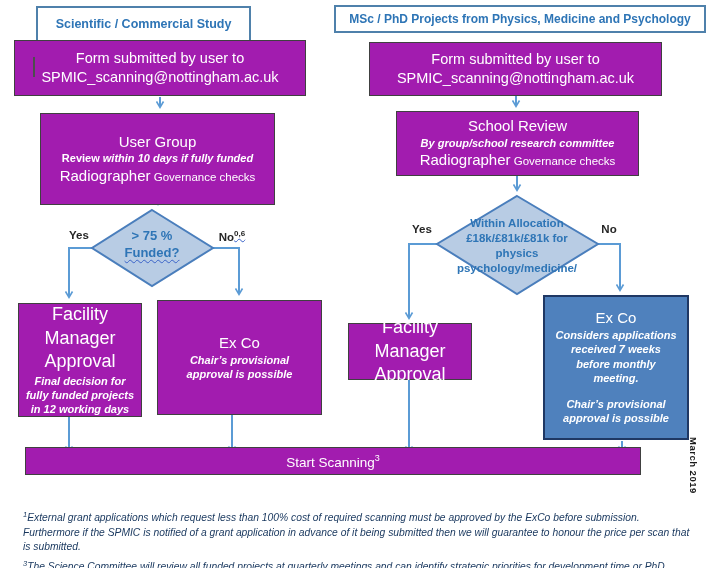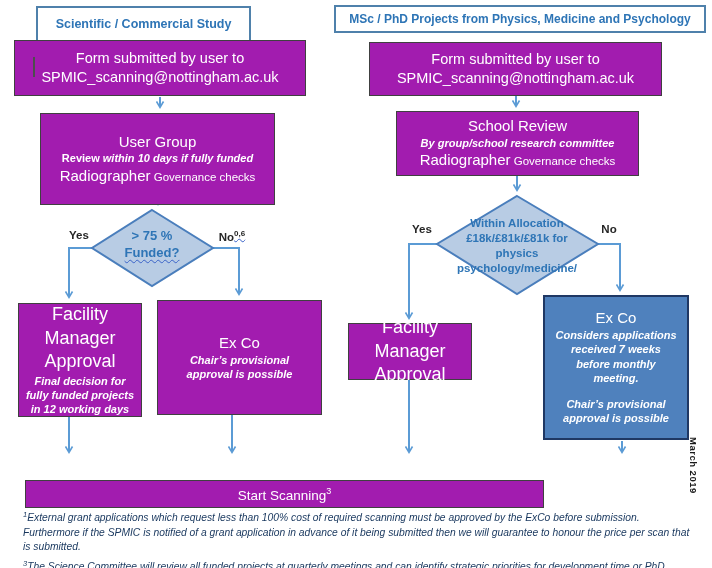--- a/index.html
+++ b/index.html
@@ -152,7 +152,7 @@
     <div class="t-sm it" style="margin-top:12px;">Chair’s provisional approval is possible</div>
   </div>
 
-  <div id="startbar" class="abs box" style="left:25px;top:480px;width:519px;height:28px;font-size:13.5px;">
+  <div id="startbar" class="abs box" style="left:25px;top:447px;width:616px;height:28px;font-size:13.5px;">
     <div><span>Start Scanning</span><sup>3</sup></div>
   </div>
 

